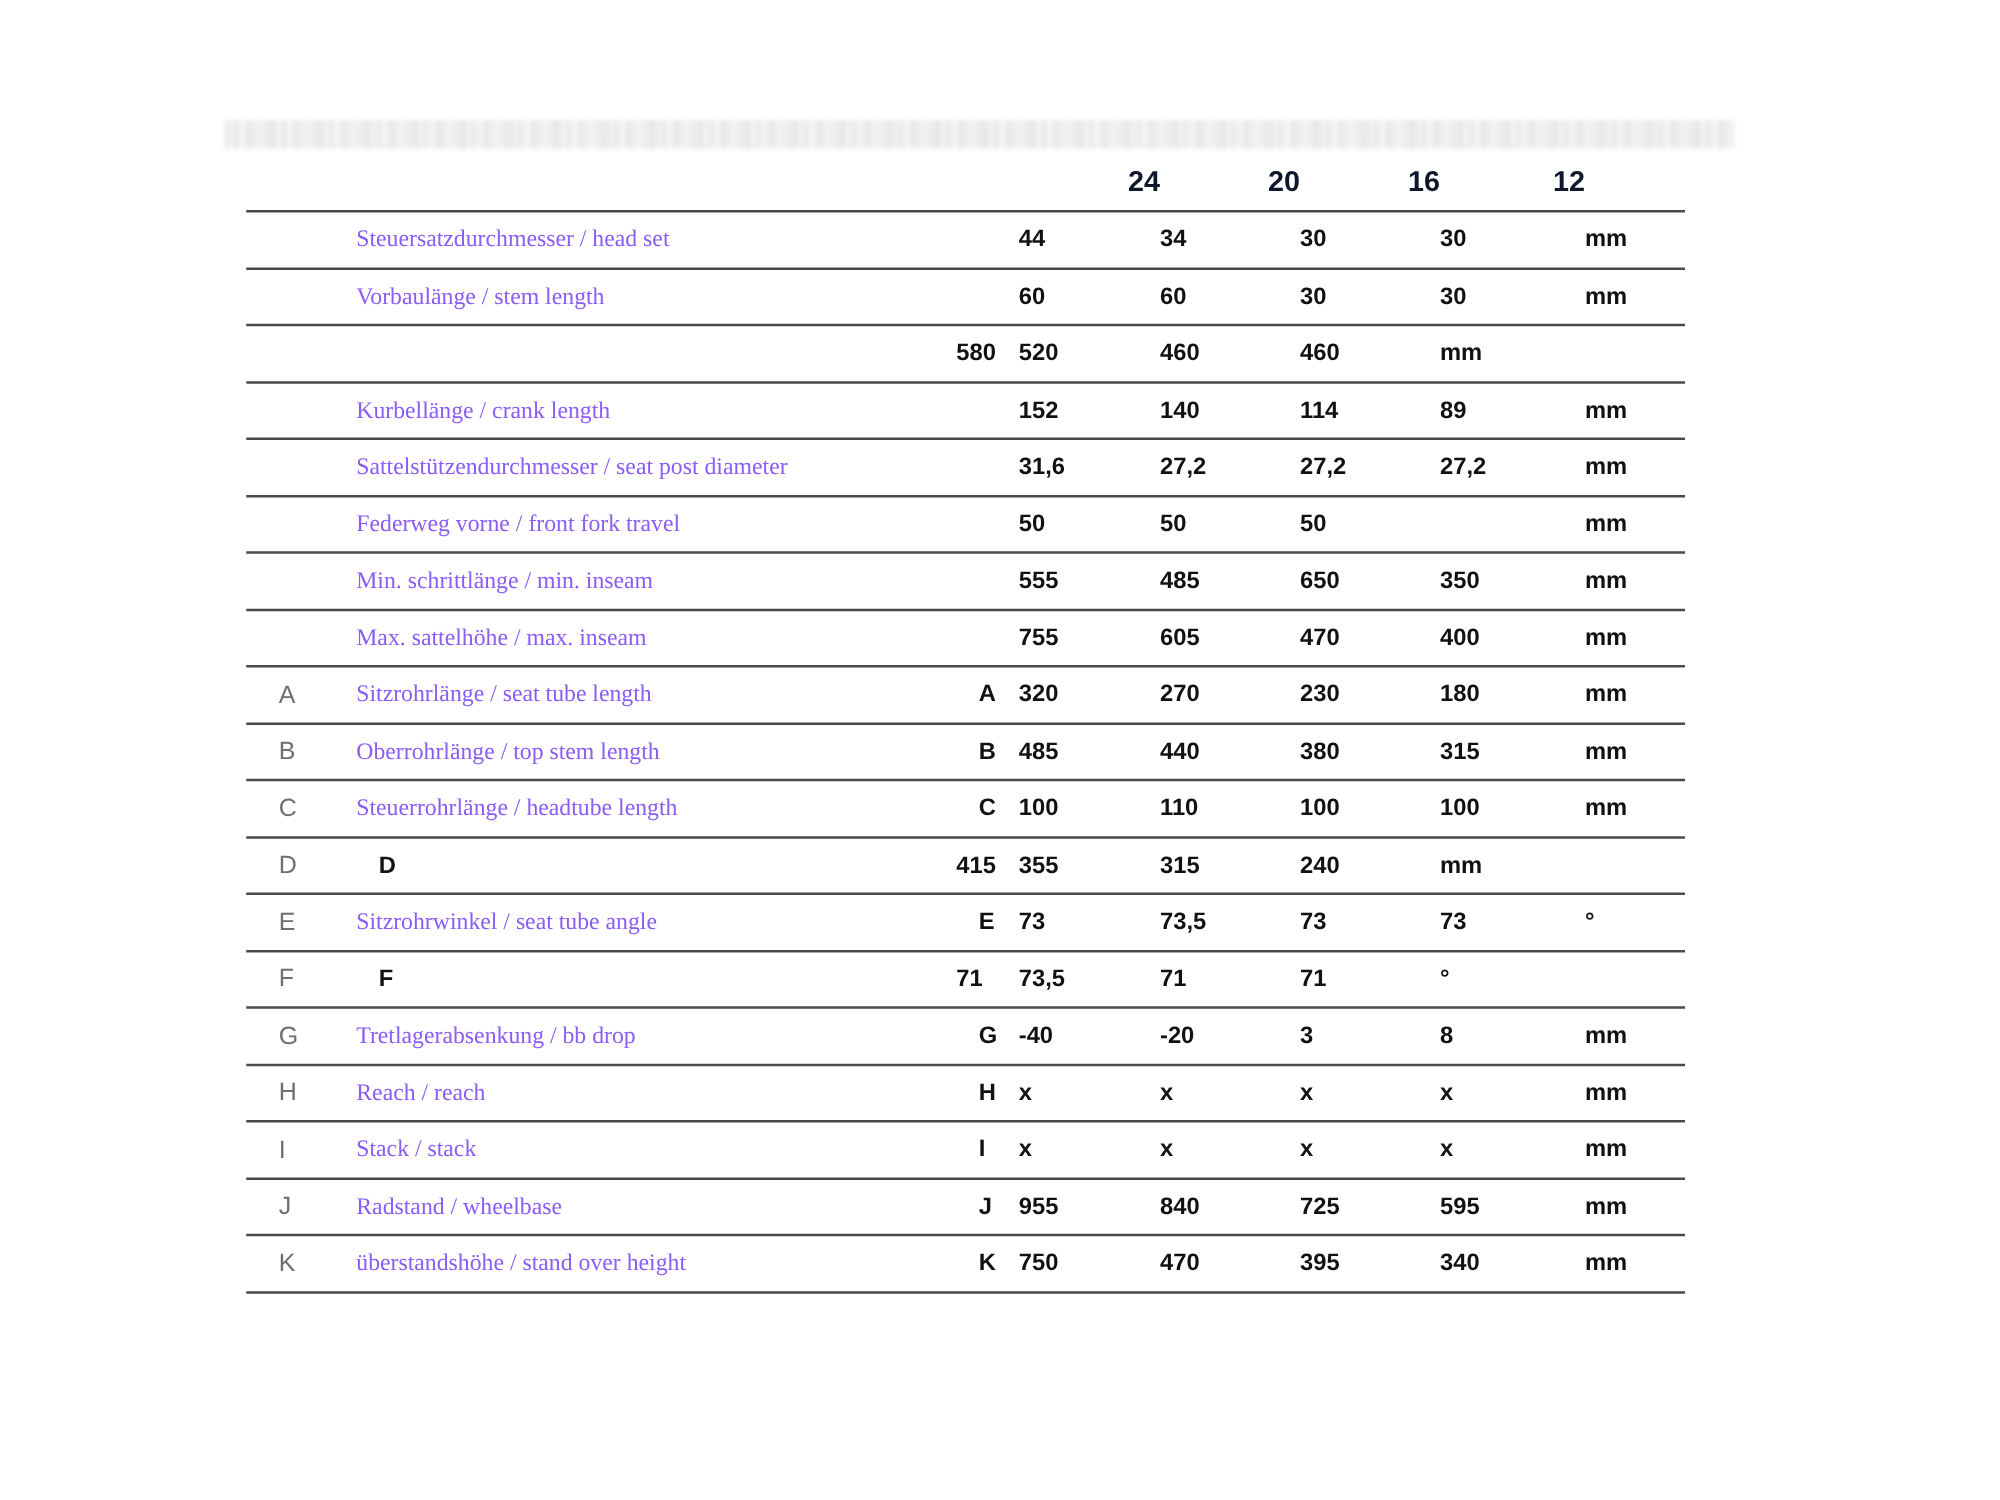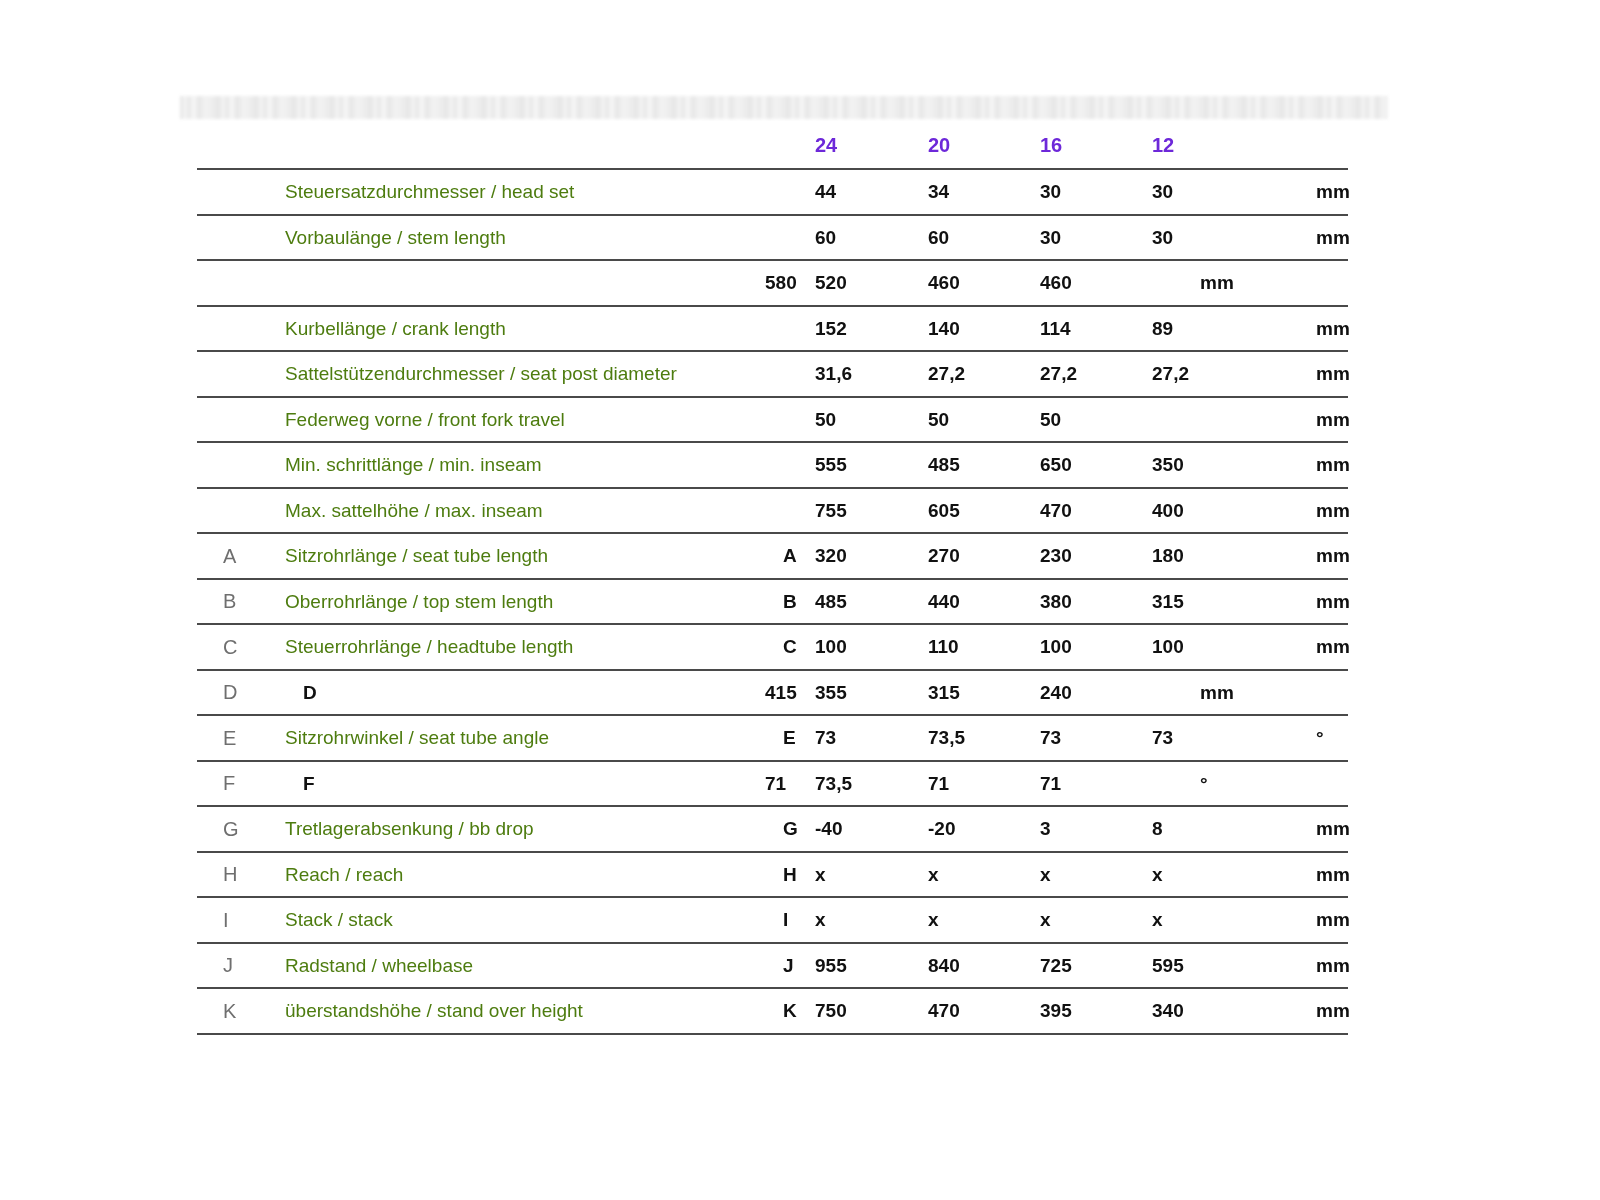--- a/index.html
+++ b/index.html
@@ -82,9 +82,10 @@
     margin-left: 48px;
   }
   .c-size {
-    color: #6d28d9;
-    font-size: 20px;
+    color: #0f172a;
+    font-size: 23px;
     font-weight: bold;
+    text-align: right;
   }
 </style>
 </head>

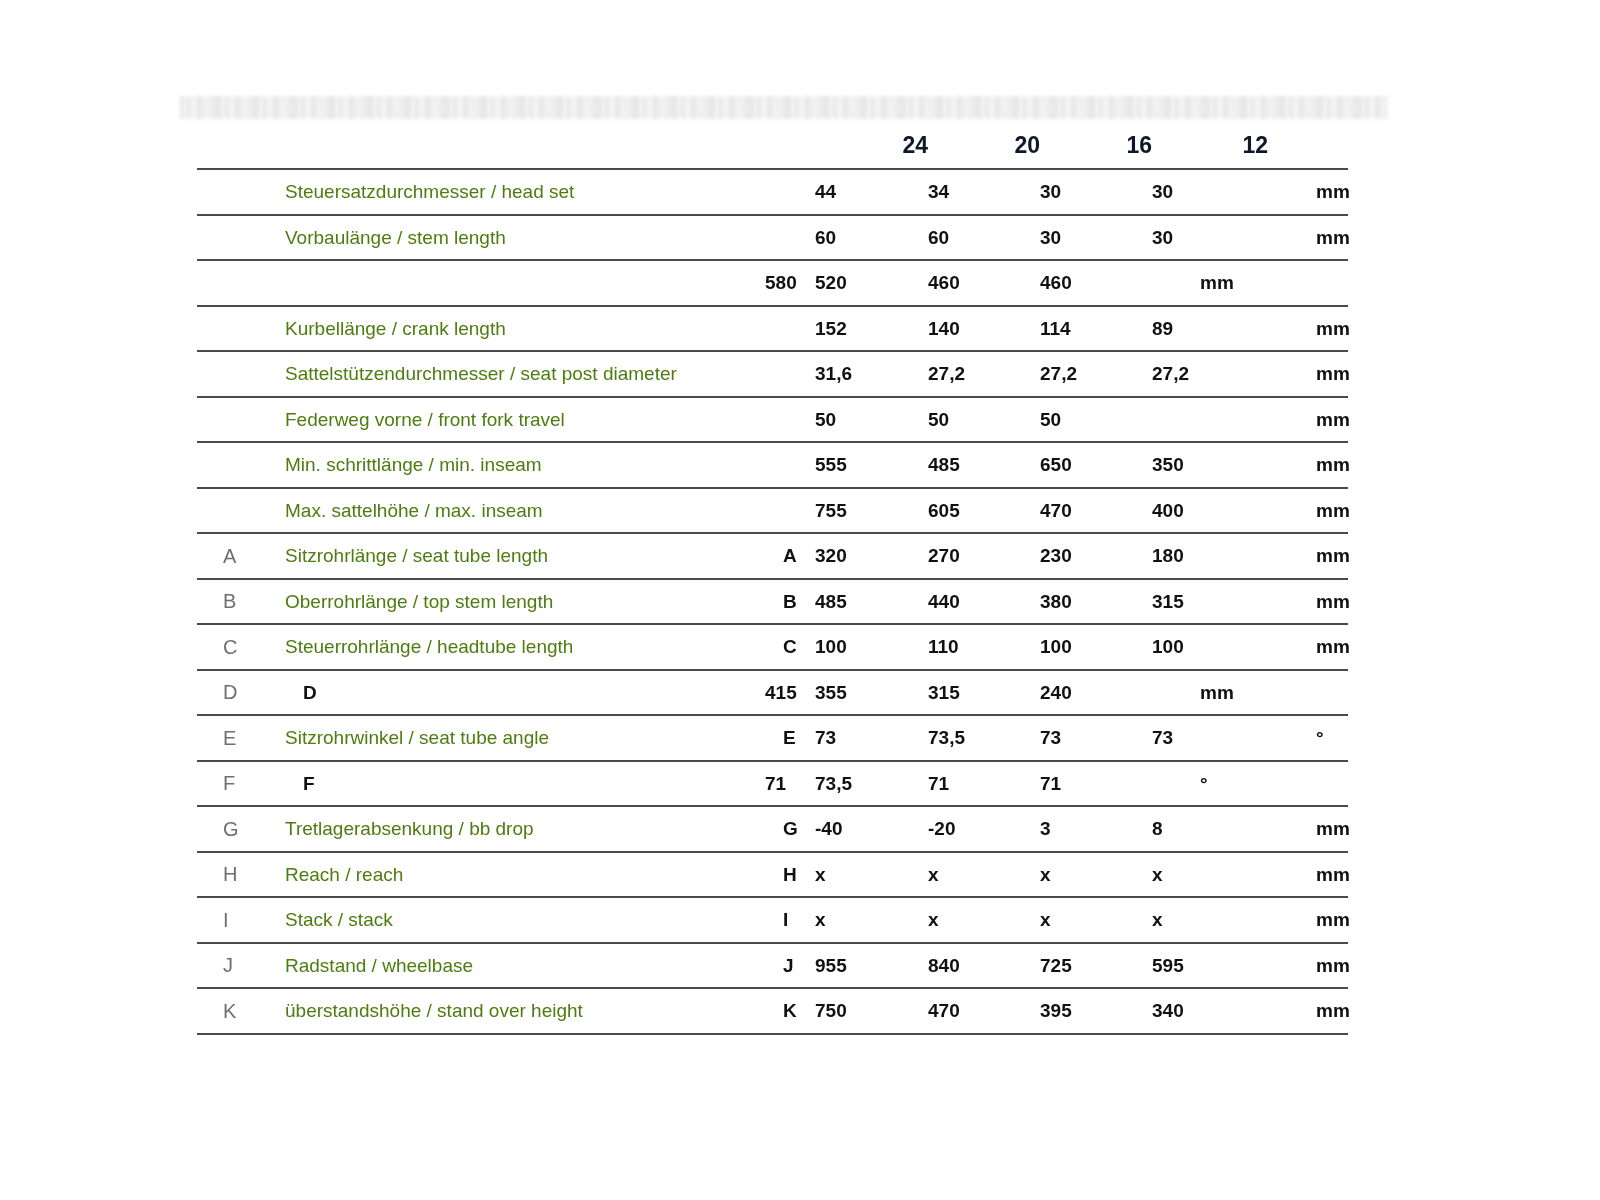--- a/index.html
+++ b/index.html
@@ -61,8 +61,9 @@
     padding-left: 26px;
   }
   .c-label {
-    color: #4d7c0f;
+    color: #8b5cf6;
     font-size: 19px;
+    font-family: Liberation Serif, serif;
   }
   .c-letter2 {
     color: #111111;

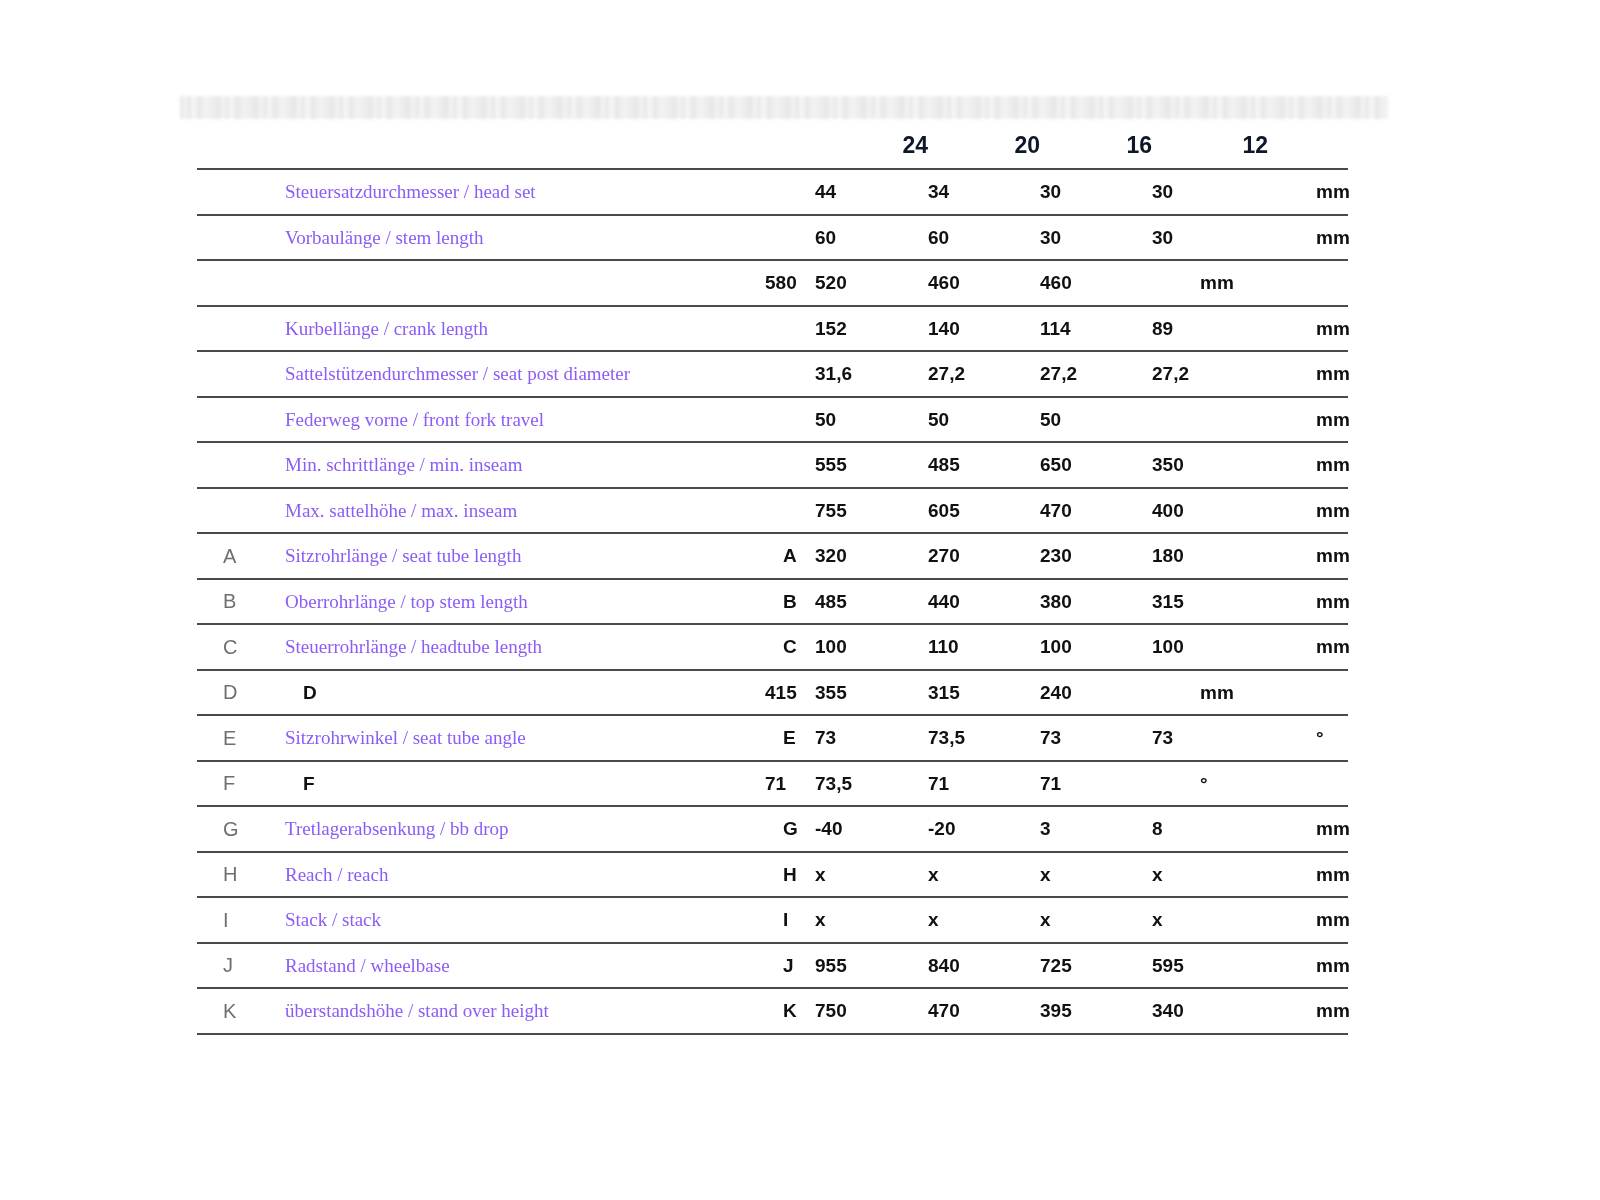--- a/index.html
+++ b/index.html
@@ -80,7 +80,6 @@
     color: #111111;
     font-size: 19px;
     font-weight: bold;
-    margin-left: 48px;
   }
   .c-size {
     color: #0f172a;

